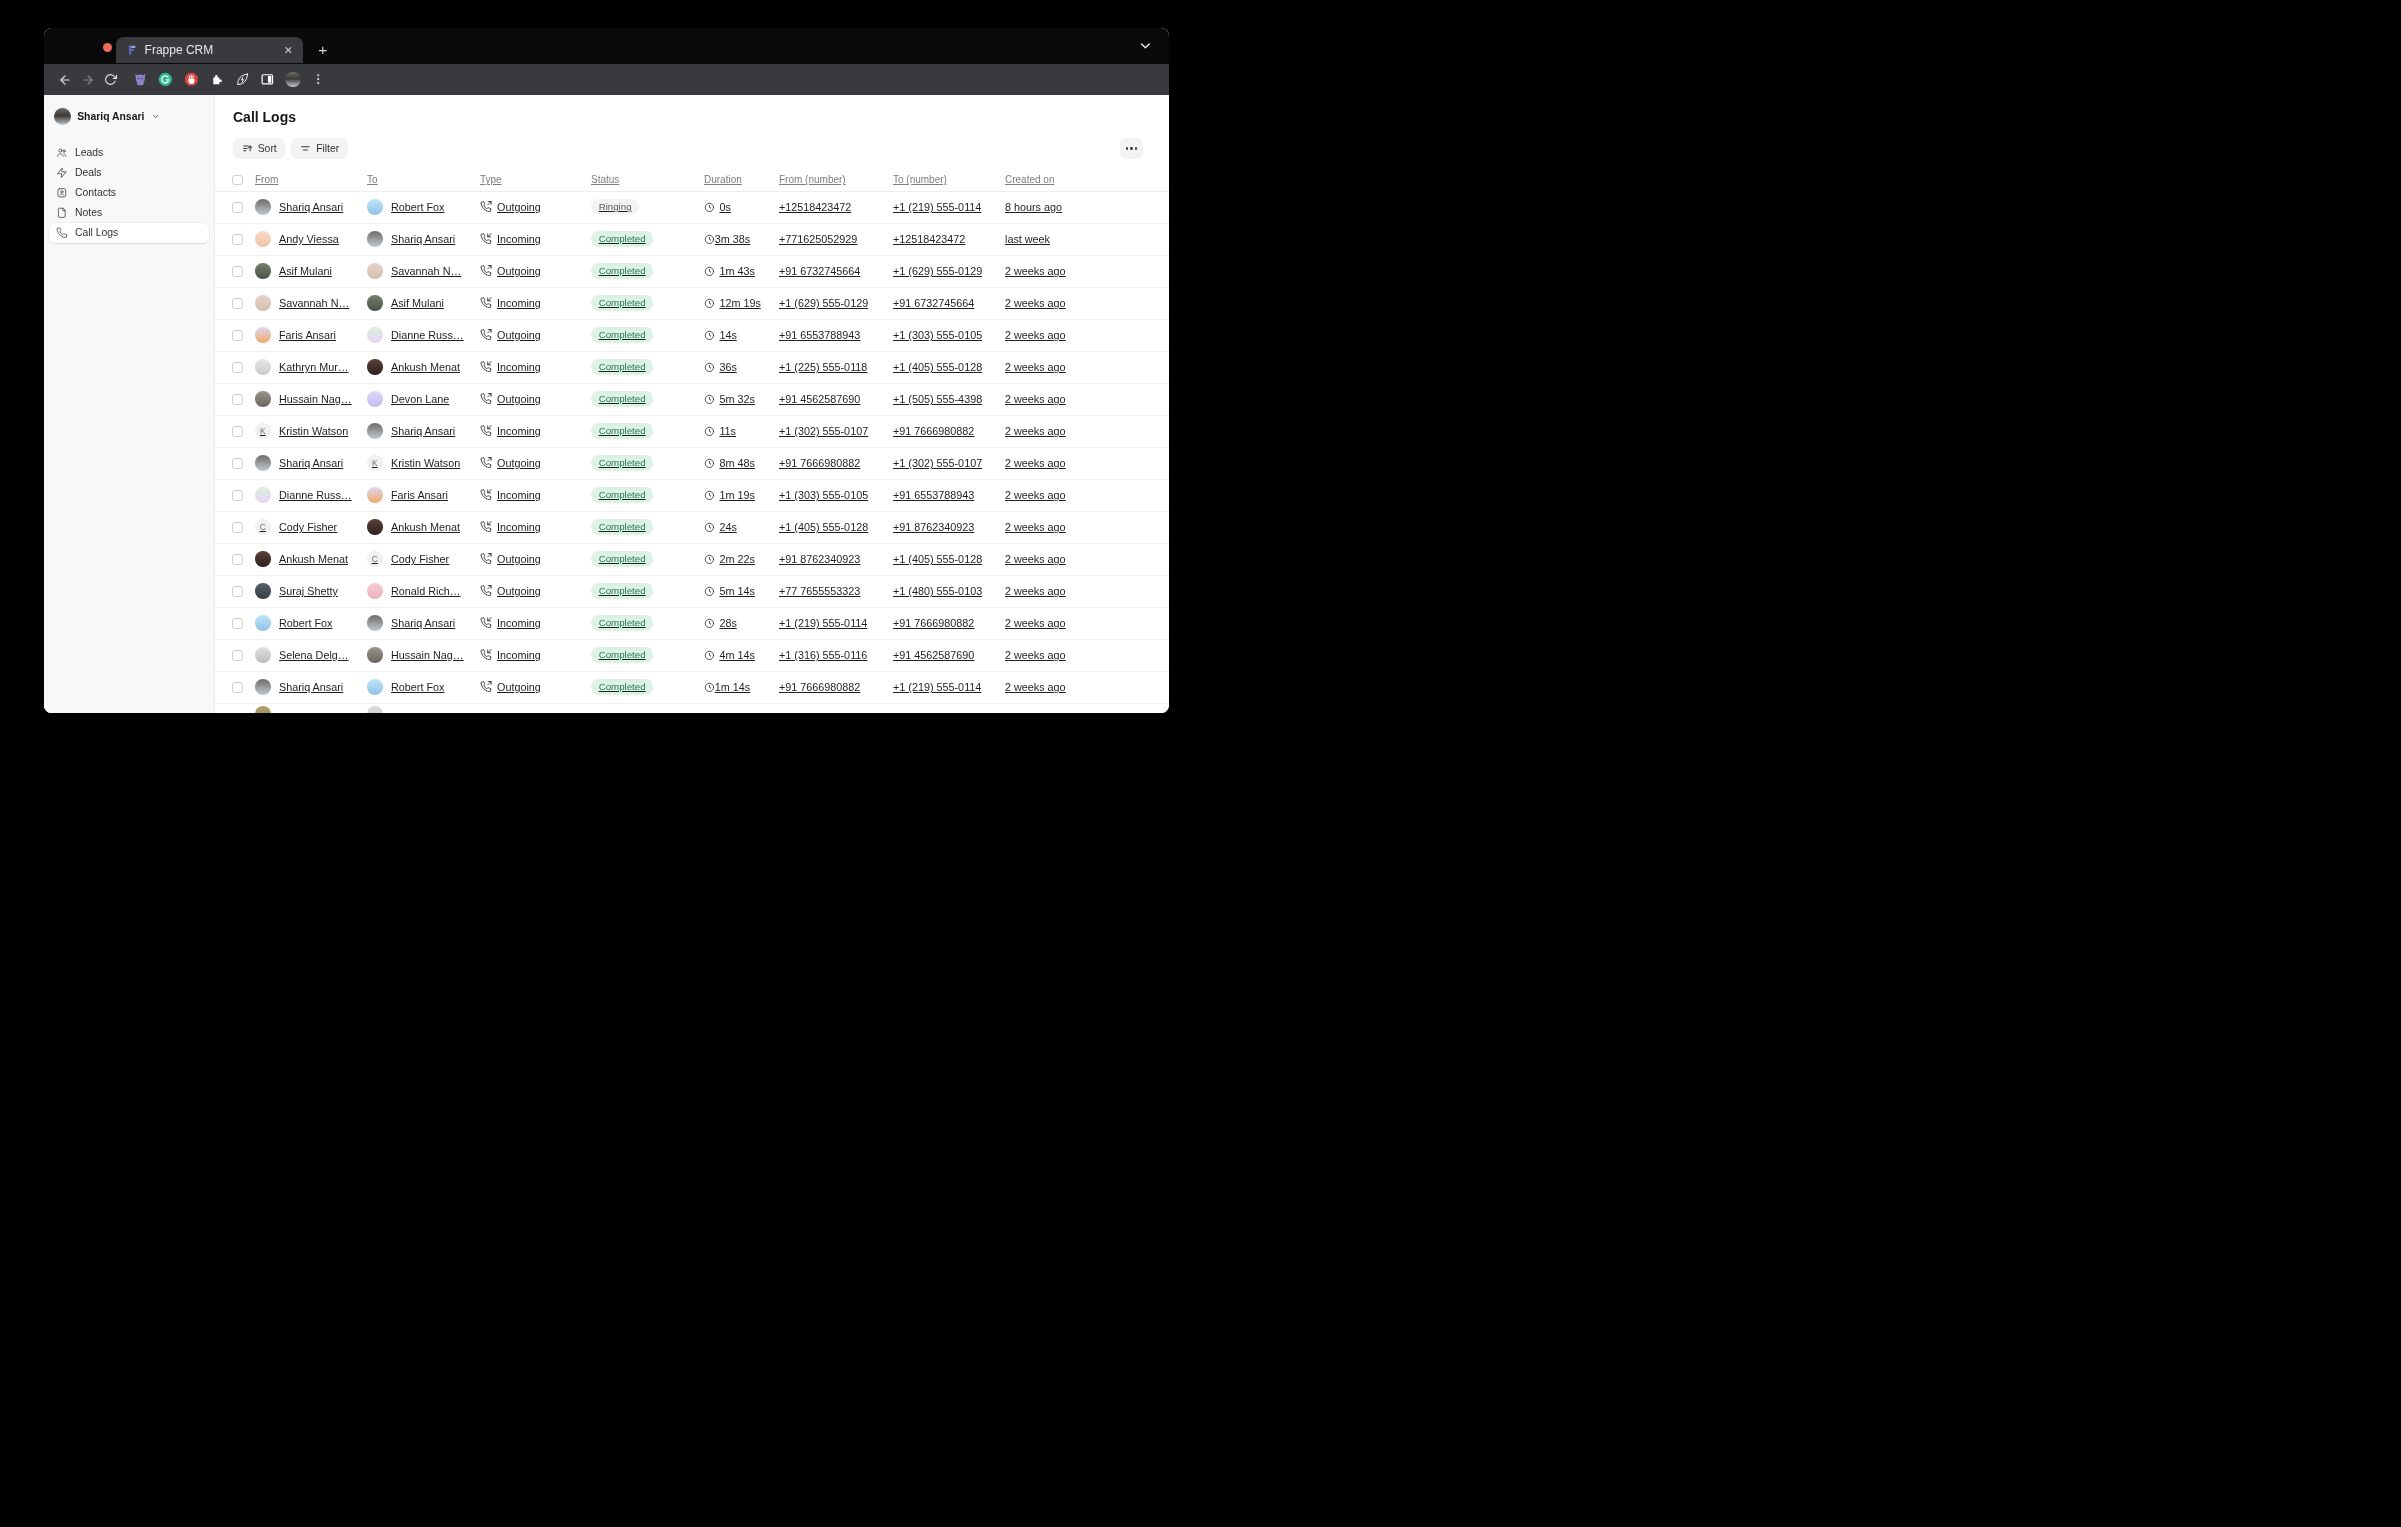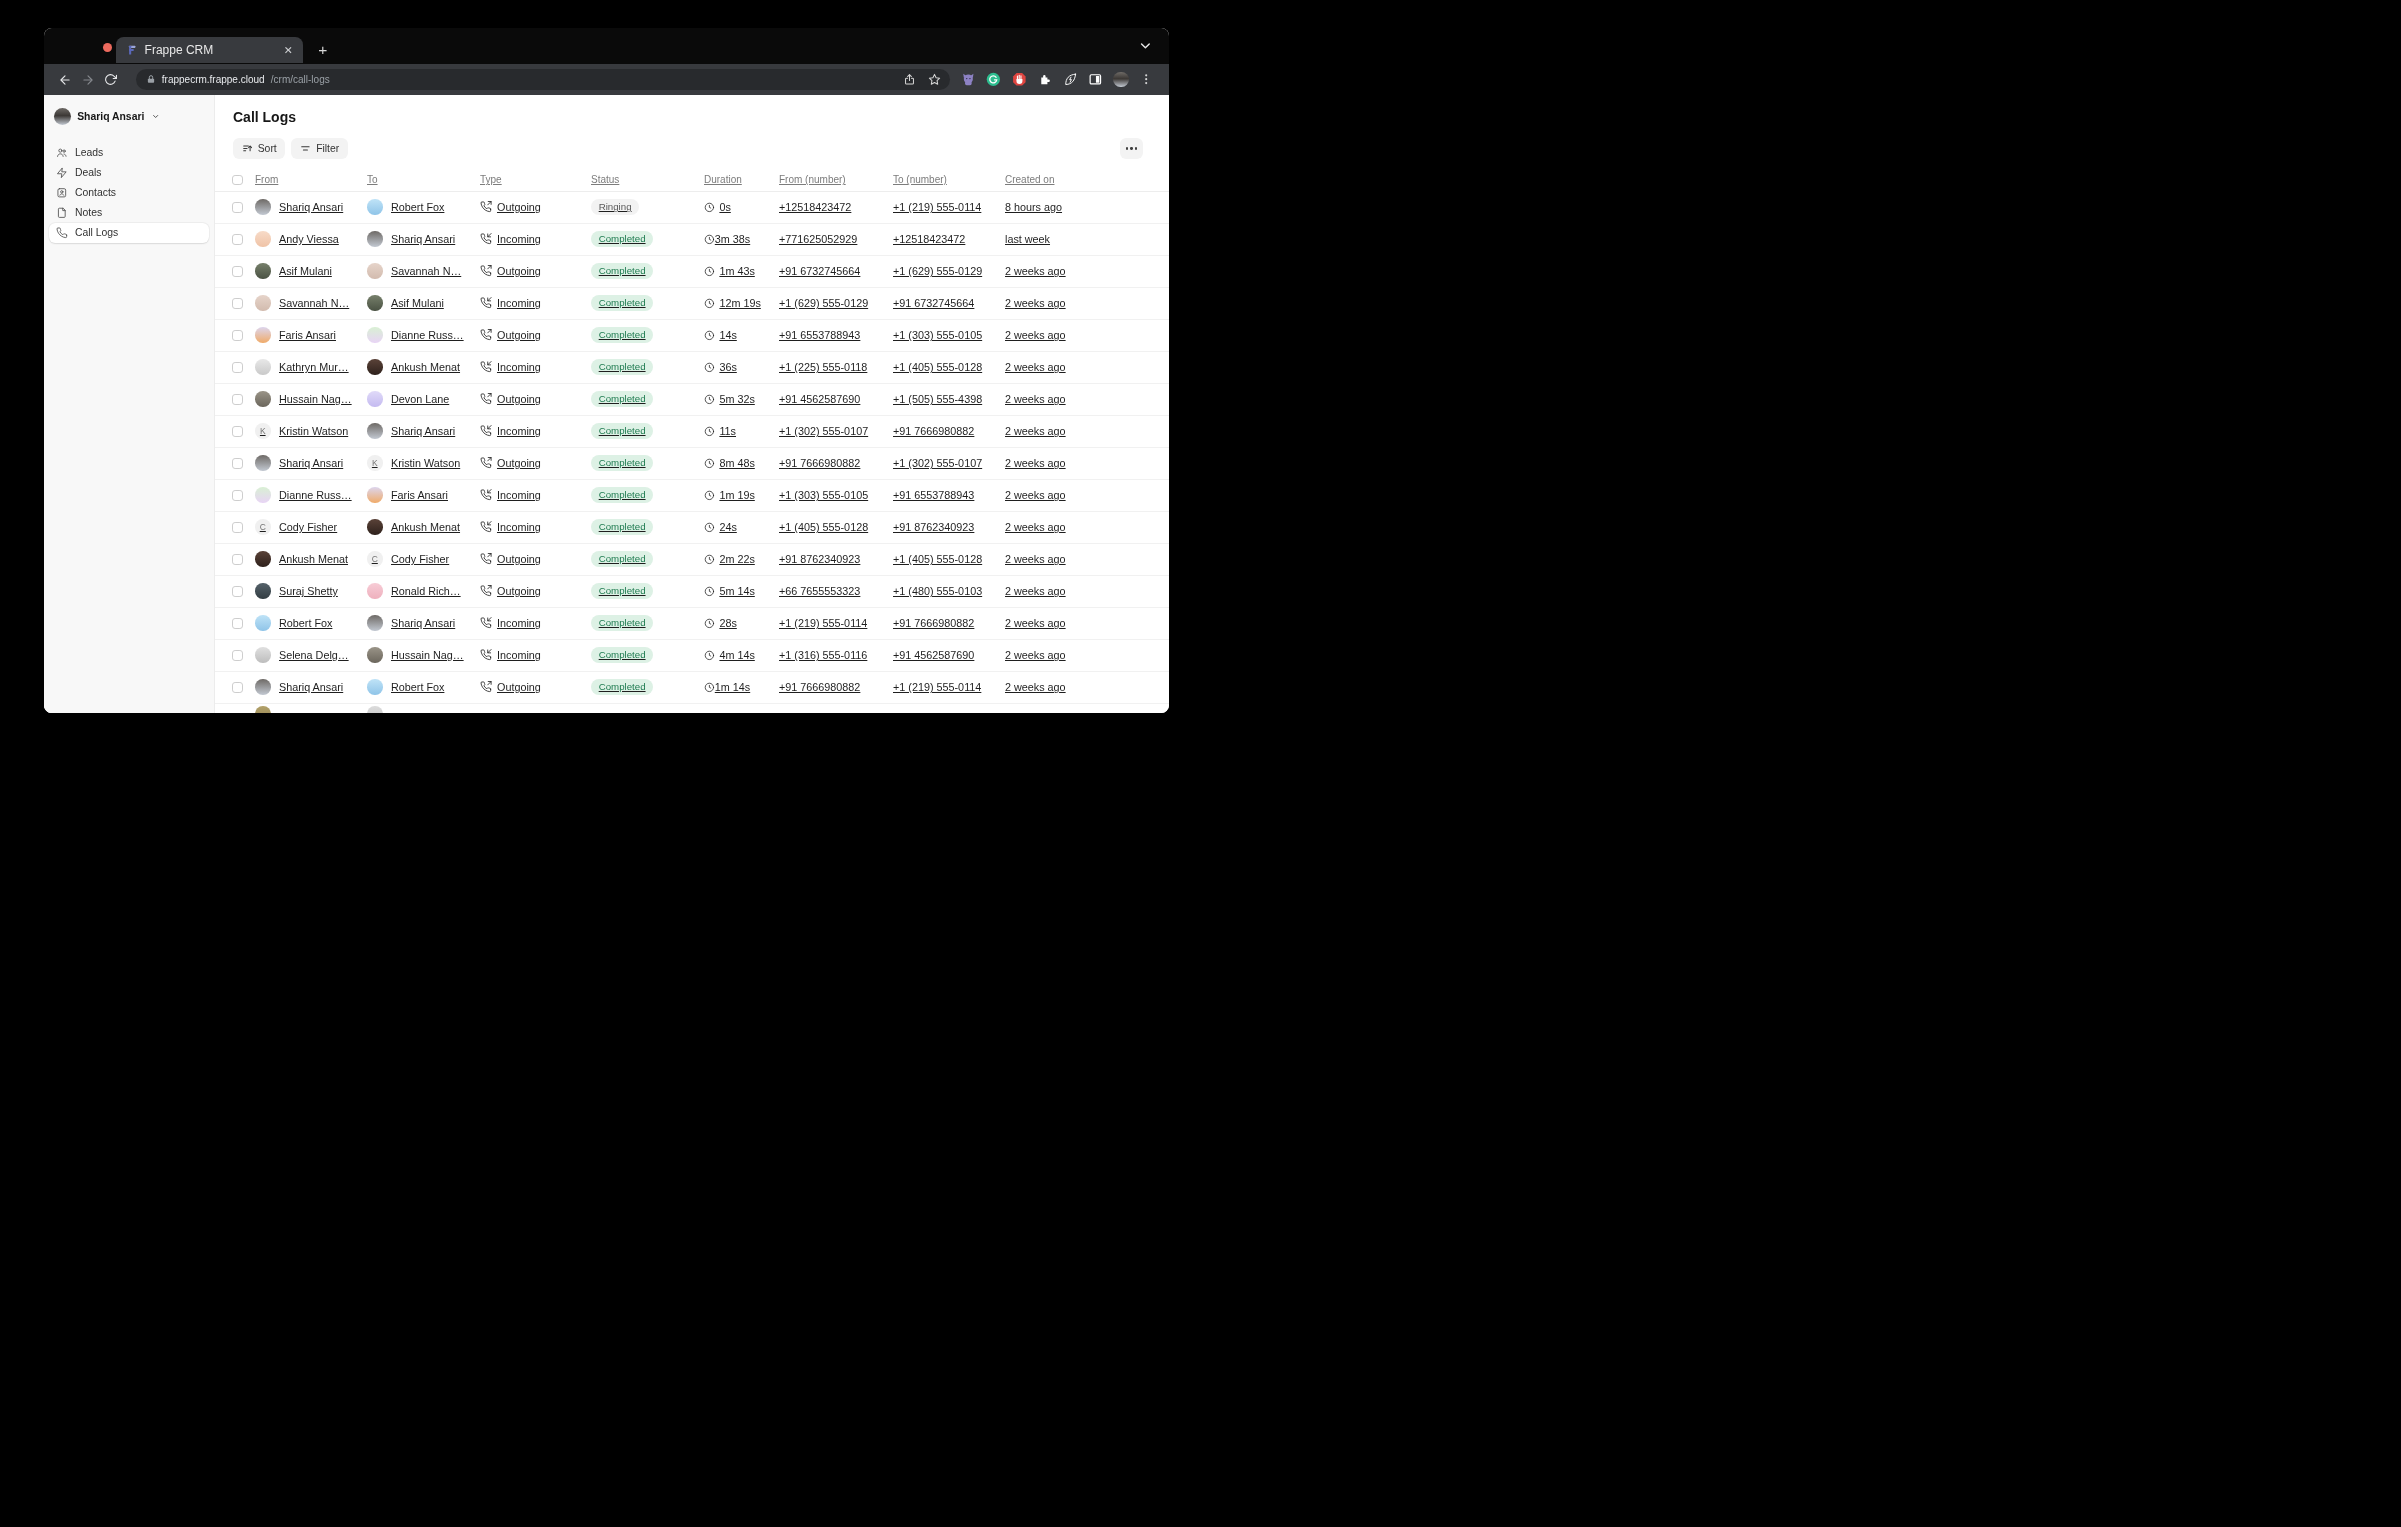--- a/index.html
+++ b/index.html
@@ -107,24 +107,6 @@
           <path d="M20.49 15a9 9 0 1 1-2.12-9.36L23 10"></path>
         </svg>
     </span>
-    <div class="omnibox">
-      <svg width="10" height="10.8" viewBox="0 0 24 24" fill="none" stroke="#9aa0a6" stroke-width="2.4" stroke-linecap="round">
-          <rect x="4.5" y="10.5" width="15" height="9.5" rx="2" fill="#9aa0a6" stroke="none"></rect>
-          <path d="M8 10.5V7a4 4 0 0 1 8 0v3.5"></path>
-        </svg>
-      <span class="omni-host">frappecrm.frappe.cloud</span>
-        <span class="omni-path">/crm/call-logs</span>
-      <span class="omni-right">
-        <svg width="13" height="13" viewBox="0 0 24 24" fill="none" stroke="#d6d6d6" stroke-width="1.9" stroke-linecap="round" stroke-linejoin="round">
-            <path d="M8.5 9.5H6.5A1.8 1.8 0 0 0 4.7 11.3v7.4a1.8 1.8 0 0 0 1.8 1.8h11a1.8 1.8 0 0 0 1.8-1.8v-7.4a1.8 1.8 0 0 0-1.8-1.8h-2"></path>
-            <line x1="12" y1="14" x2="12" y2="3.5"></line>
-            <polyline points="8.5 6.5 12 3 15.5 6.5"></polyline>
-          </svg>
-        <svg width="13" height="13" viewBox="0 0 24 24" fill="none" stroke="#d6d6d6" stroke-width="1.9" stroke-linejoin="round">
-            <polygon points="12 2.5 14.9 8.6 21.5 9.5 16.7 14.1 17.9 20.7 12 17.5 6.1 20.7 7.3 14.1 2.5 9.5 9.1 8.6"></polygon>
-          </svg>
-      </span>
-    </div>
     <div class="ext-area">
       <span class="ext">
         <svg width="14.7" height="14.7" viewBox="0 0 20 20">

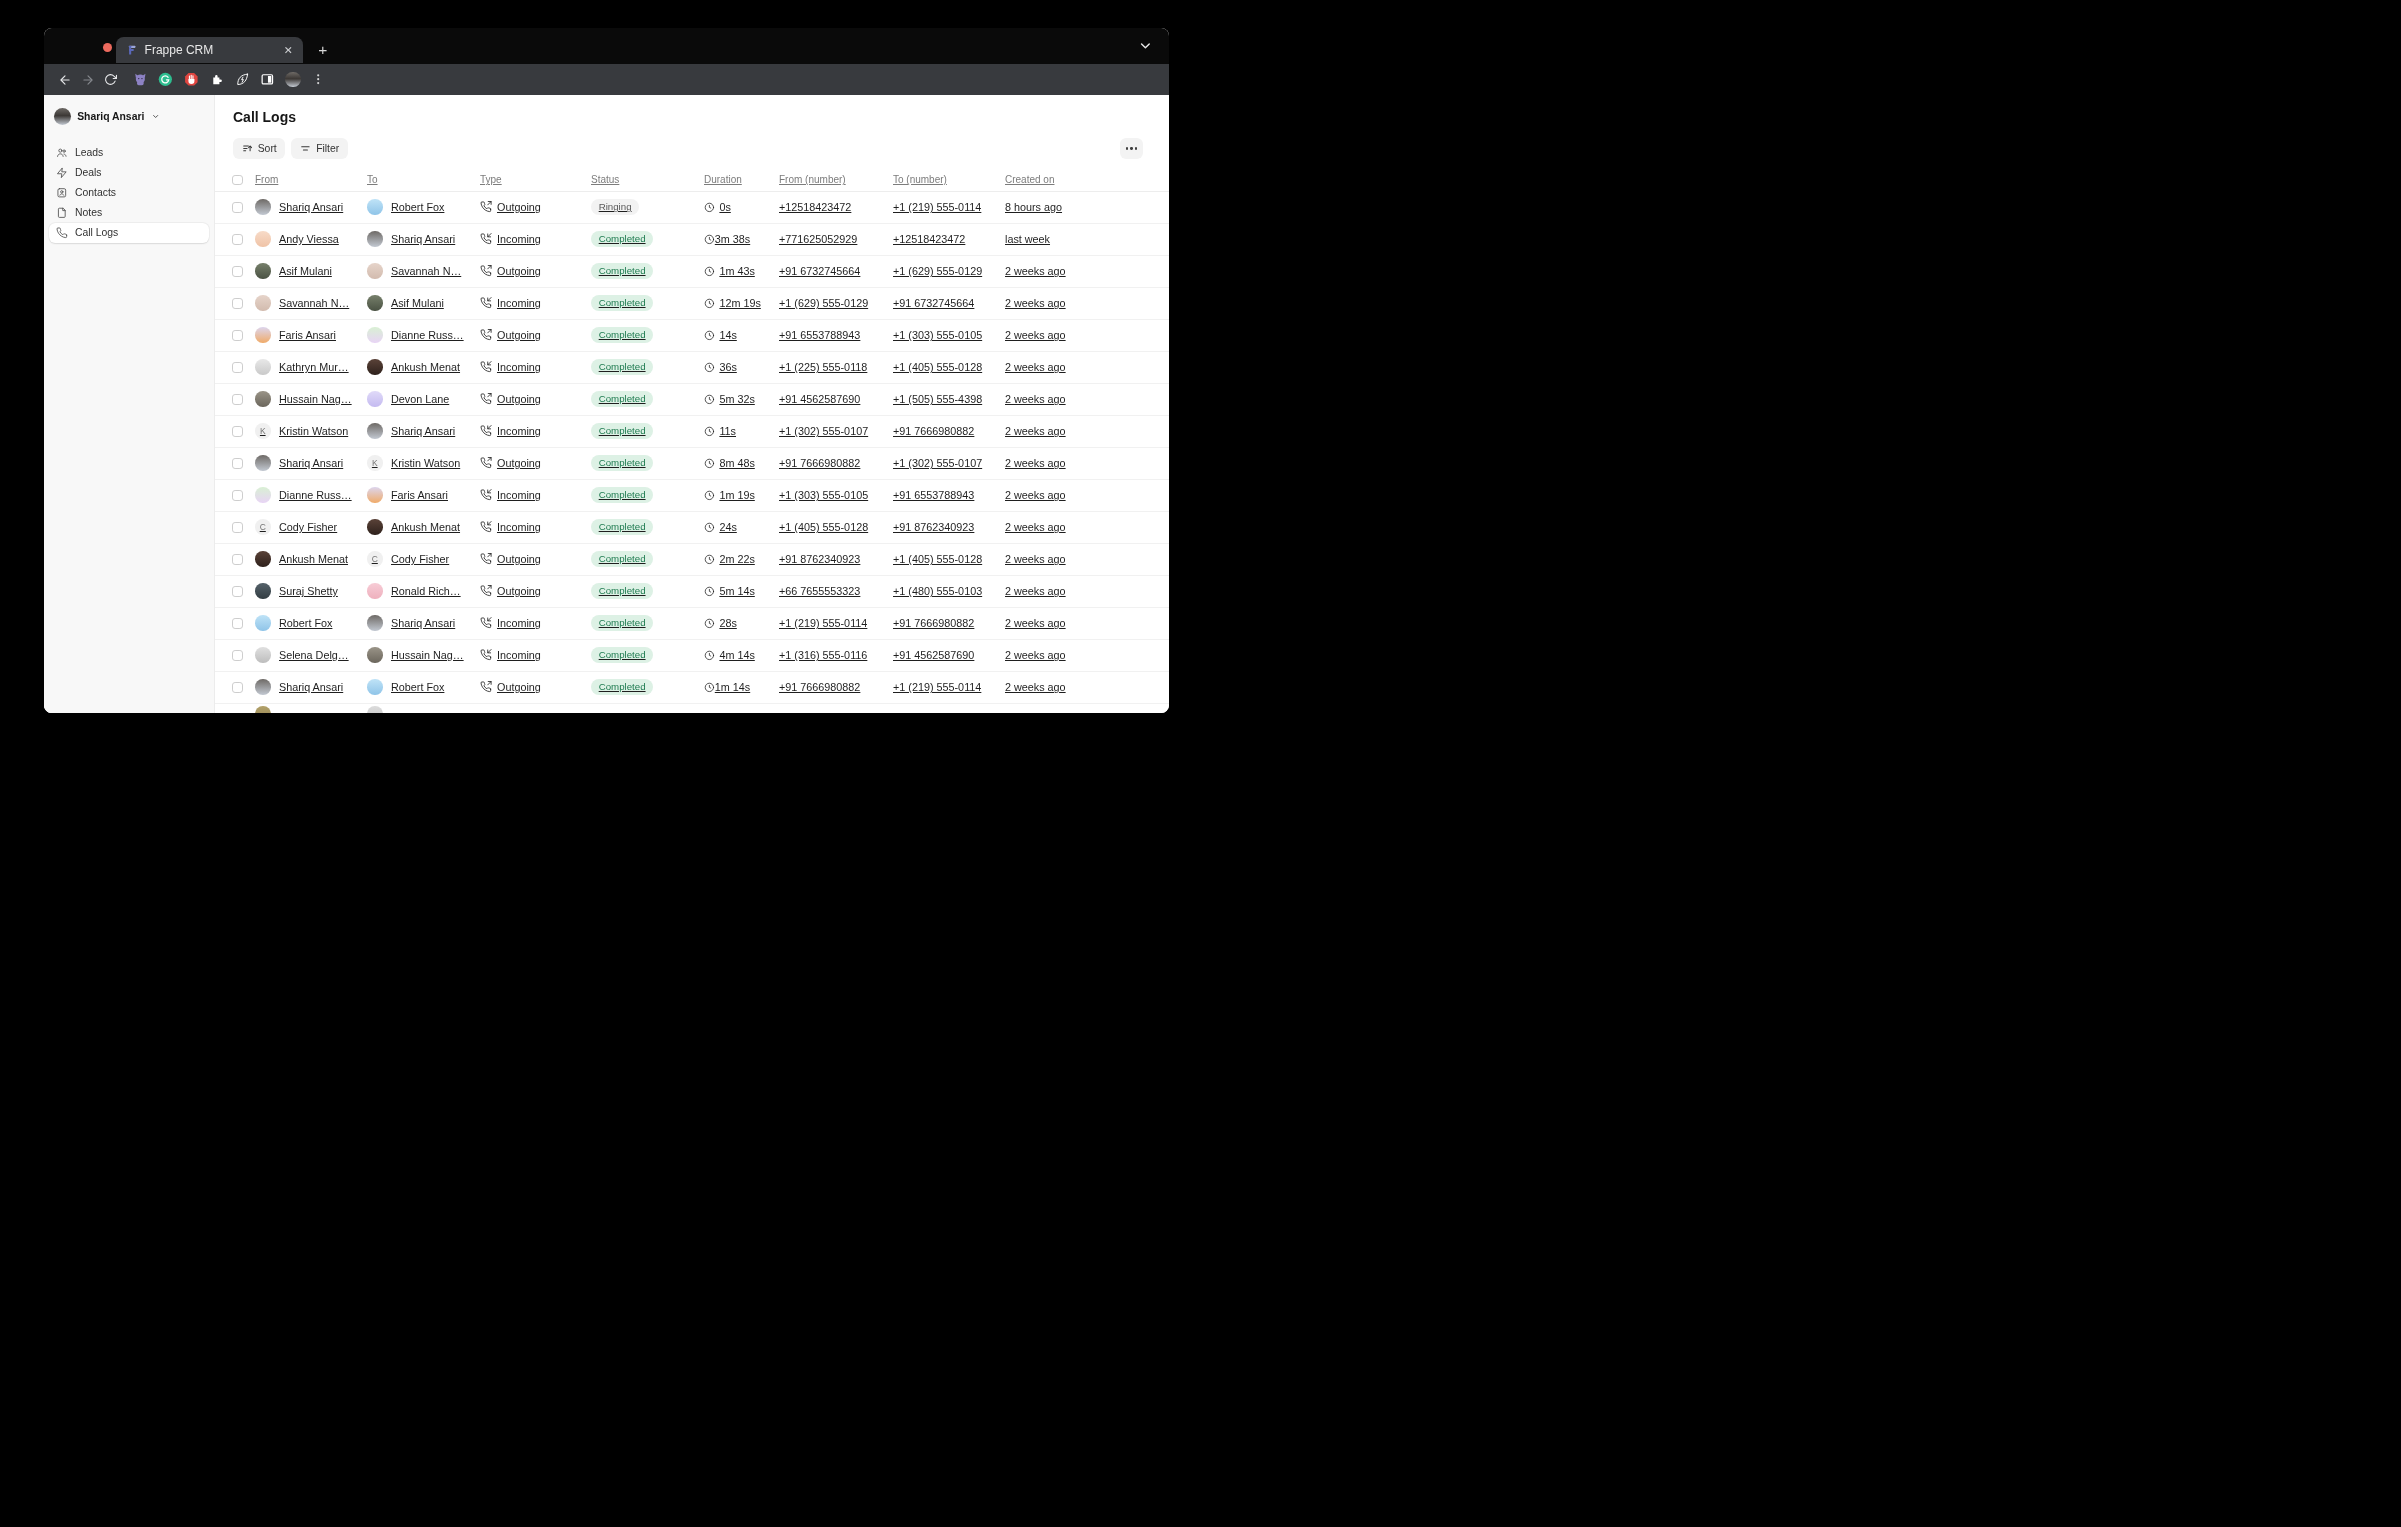--- a/index.html
+++ b/index.html
@@ -787,7 +787,7 @@
                 </svg>
       <span class="duration-text">5m 14s</span>
     </span>
-    <span class="cell from-number">+66 7655553323</span>
+    <span class="cell from-number">+77 7655553323</span>
     <span class="cell to-number">+1 (480) 555-0103</span>
     <span class="cell created-on">2 weeks ago</span>
   </div>

